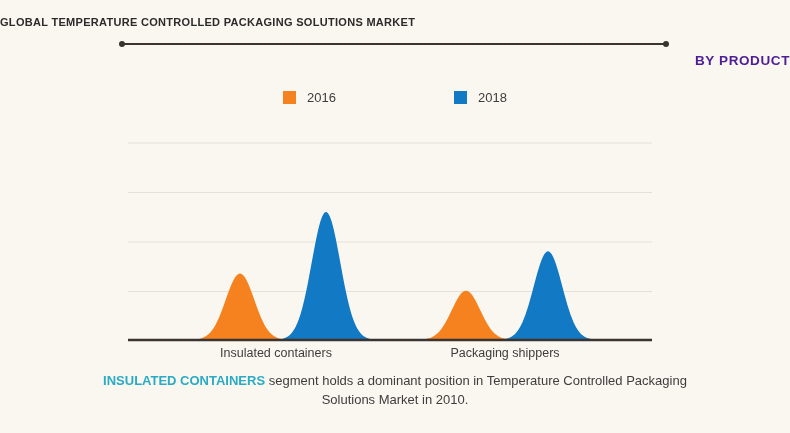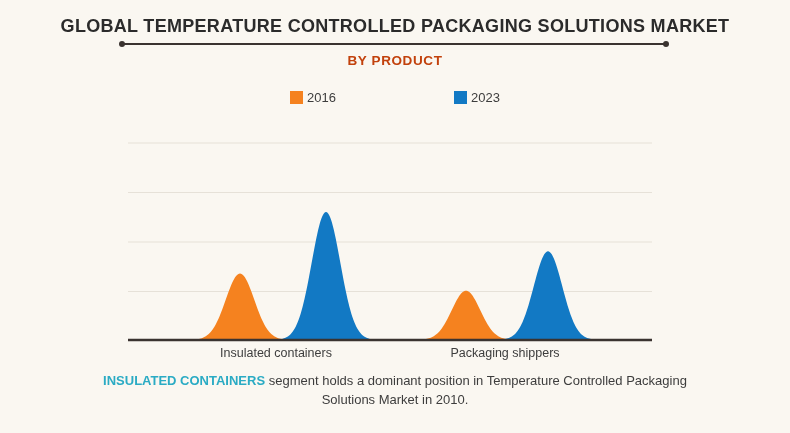--- a/index.html
+++ b/index.html
@@ -27,8 +27,7 @@
     left: 0;
     top: 16px;
     width: 790px;
-    text-align: center;
-    font-size: 18px;
+    font-size: 11px;
     font-weight: bold;
     letter-spacing: 0.3px;
     color: #2b2b2b;

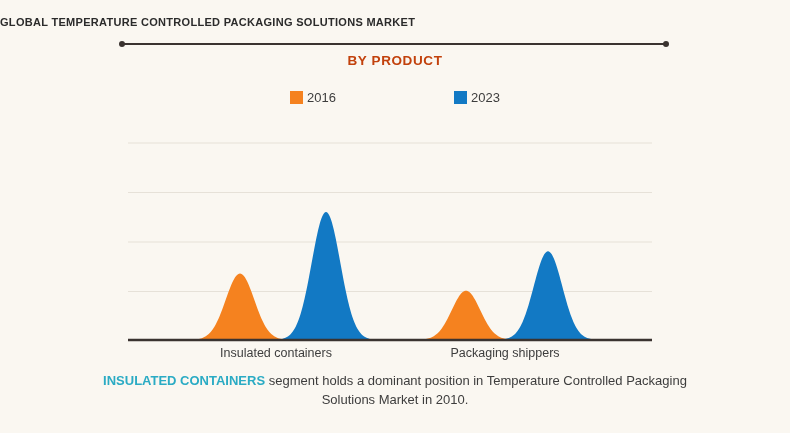--- a/index.html
+++ b/index.html
@@ -58,11 +58,11 @@
     left: 0;
     top: 53px;
     width: 790px;
-    text-align: center;
+    text-align: right;
     font-size: 13.5px;
     font-weight: bold;
     letter-spacing: 0.6px;
-    color: #c2410c;
+    color: #4c1d95;
     text-transform: uppercase;
   }
 

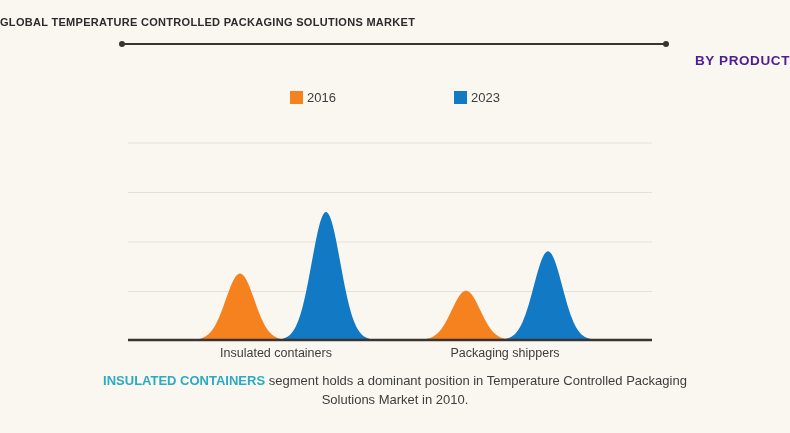--- a/index.html
+++ b/index.html
@@ -80,7 +80,7 @@
   .legend-item {
     display: flex;
     align-items: center;
-    gap: 4px;
+    gap: 11px;
   }
   .legend-swatch {
     width: 13px;

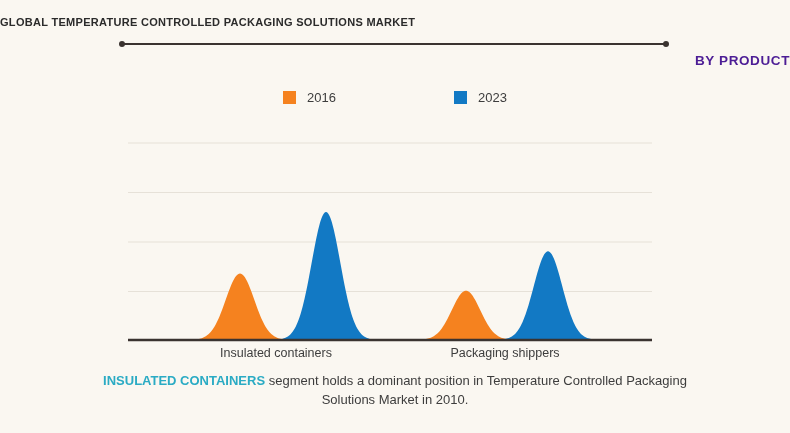--- a/index.html
+++ b/index.html
@@ -156,7 +156,7 @@
     </div>
     <div class="legend-item">
       <span class="legend-swatch" style="background:#1279c4"></span>
-      <span class="legend-label">2023</span>
+      <span class="legend-label">2018</span>
     </div>
   </div>
 

